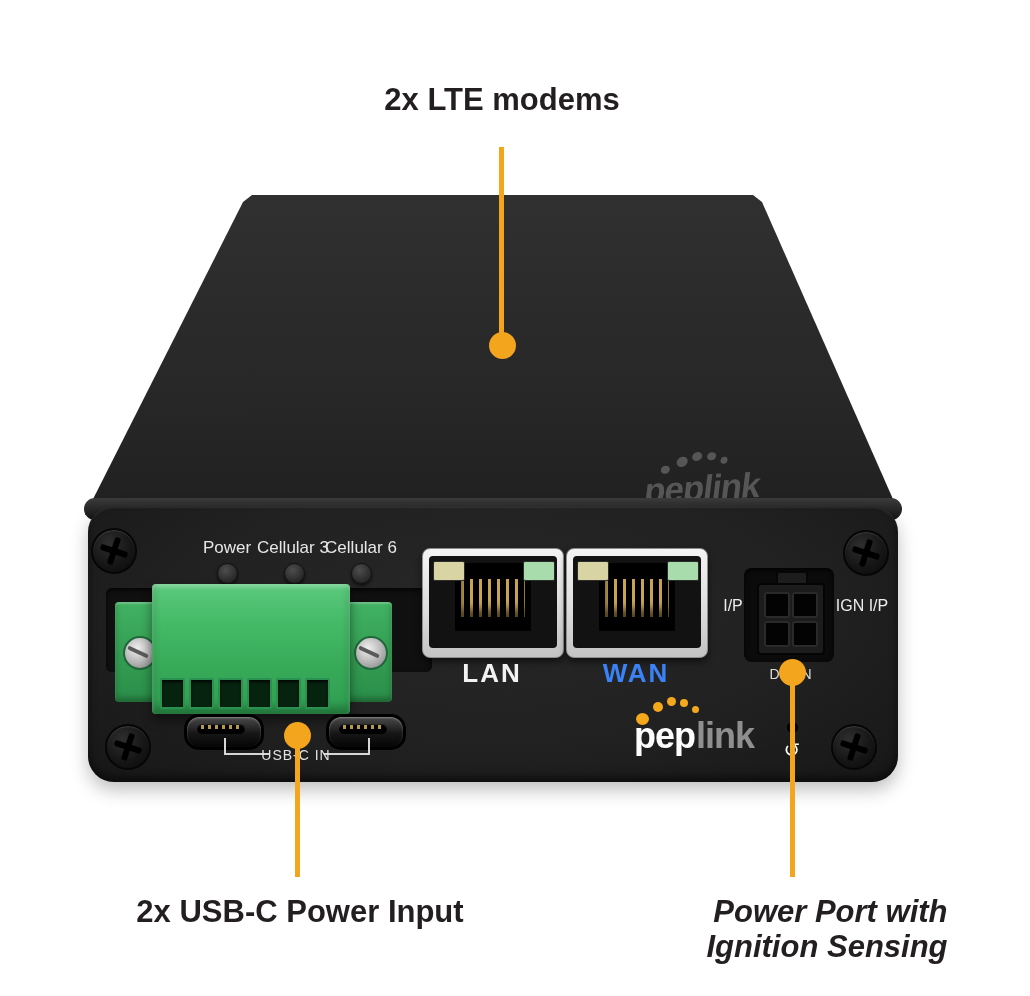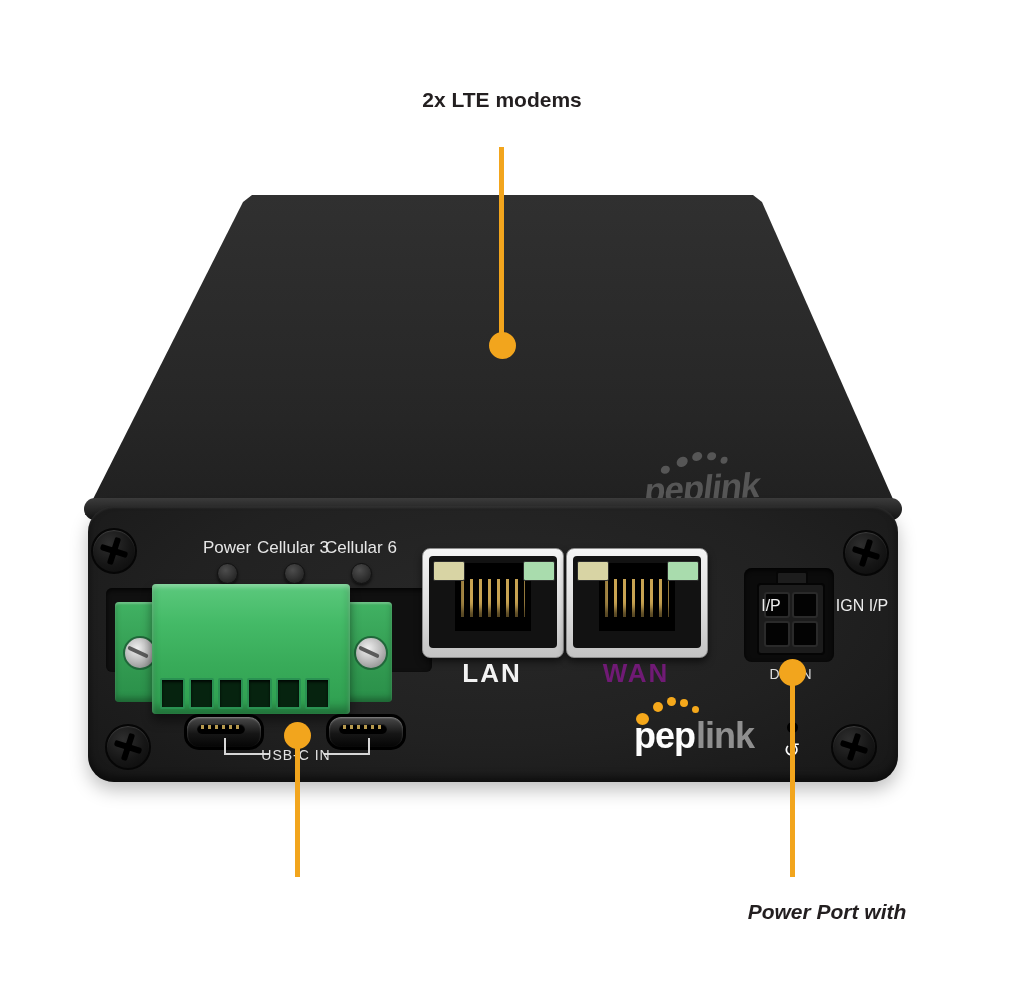--- a/index.html
+++ b/index.html
@@ -7,7 +7,7 @@
   .canvas{position:relative;width:1030px;height:996px;background:#ffffff;overflow:hidden;}
 
   
-  .callout-label{position:absolute;color:#231f20;font-weight:bold;font-size:21px;line-height:35px;text-align:right;transform:translateX(-50%);white-space:nowrap;}
+  .callout-label{position:absolute;color:#231f20;font-weight:bold;font-size:31px;line-height:35px;text-align:right;transform:translateX(-50%);white-space:nowrap;}
   .callout-line{position:absolute;width:5px;background:#F2A51D;z-index:30;}
   .callout-dot{position:absolute;width:27px;height:27px;border-radius:50%;background:#F2A51D;z-index:31;}
 

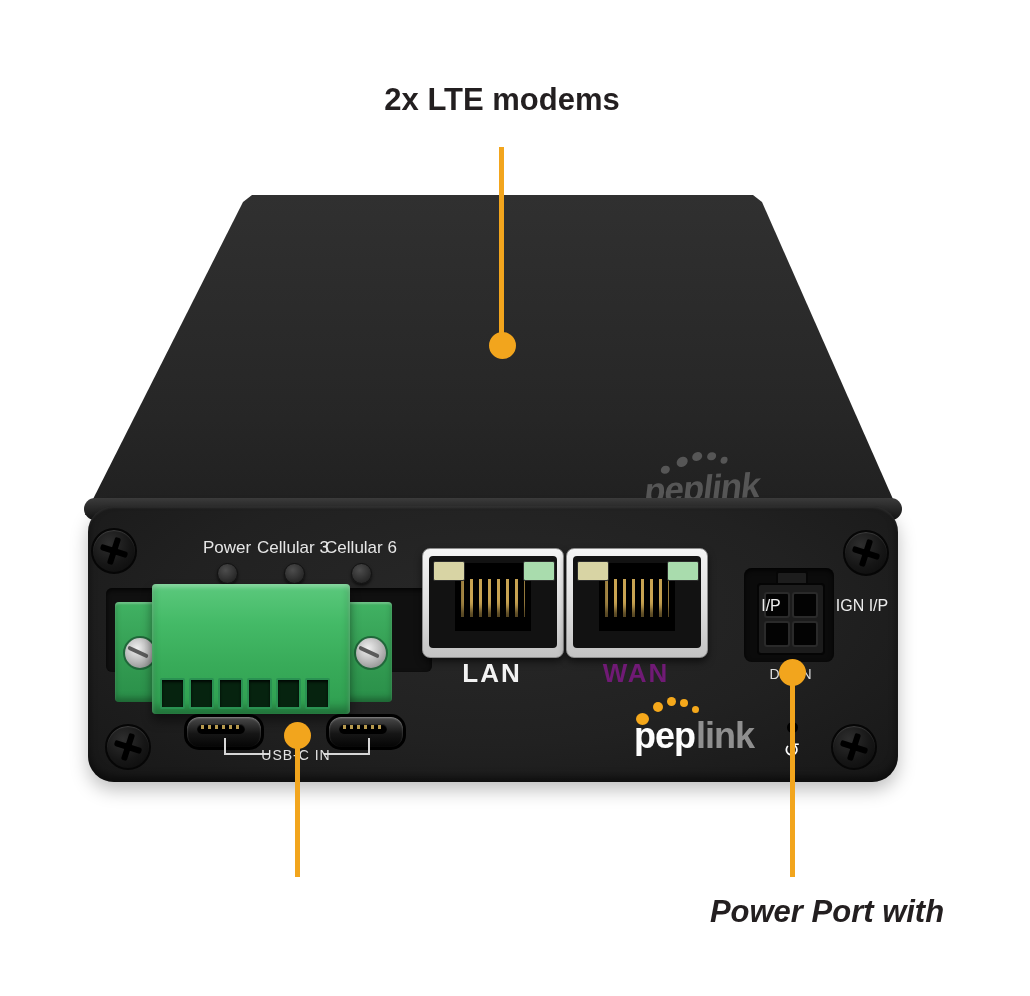--- a/index.html
+++ b/index.html
@@ -210,7 +210,7 @@
     <div class="phole ph3"></div>
     <div class="phole ph4"></div>
   </div>
-  <div class="power-side-label" style="left:733px;top:597px;margin-left:38px;">I/P</div>
+  <div class="power-side-label" style="left:733px;top:597px;">I/P</div>
   <div class="power-side-label" style="left:862px;top:597px;">IGN I/P</div>
   <div class="dcin-label">DC IN</div>
   <div class="reset-hole"></div>

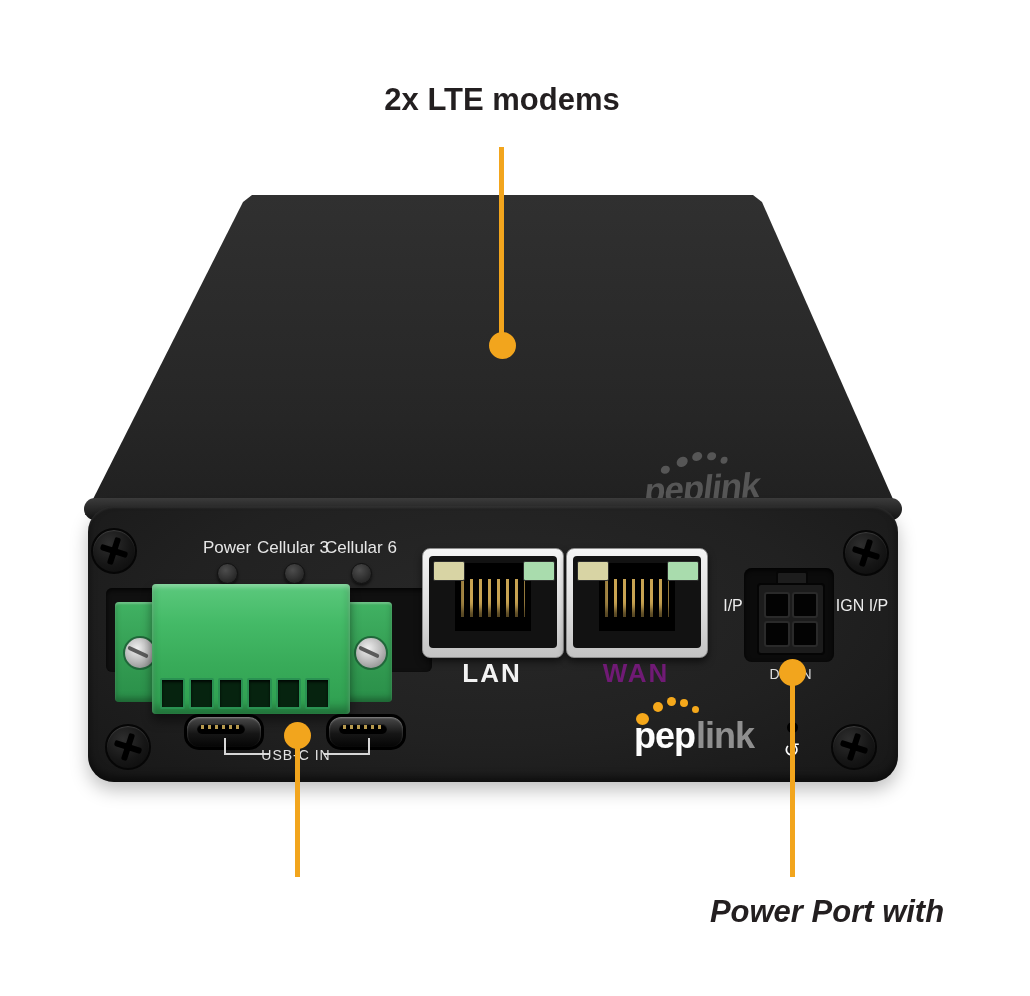--- a/index.html
+++ b/index.html
@@ -94,7 +94,7 @@
   .ledwin-right{left:100px;background:#a9dcad;}
   .port-label{position:absolute;transform:translateX(-50%);font-size:26px;font-weight:bold;letter-spacing:2px;z-index:5;white-space:nowrap;}
   .lan-label{left:492px;top:658px;color:#f2f2f2;}
-  .wan-label{left:636px;top:658px;color:#701a75;}
+  .wan-label{left:636px;top:658px;color:#3b82f6;}
 
   
   .power-recess{position:absolute;left:744px;top:568px;width:90px;height:94px;background:#0b0b0b;border-radius:8px;z-index:4;box-shadow:inset 0 2px 5px rgba(0,0,0,0.9);}

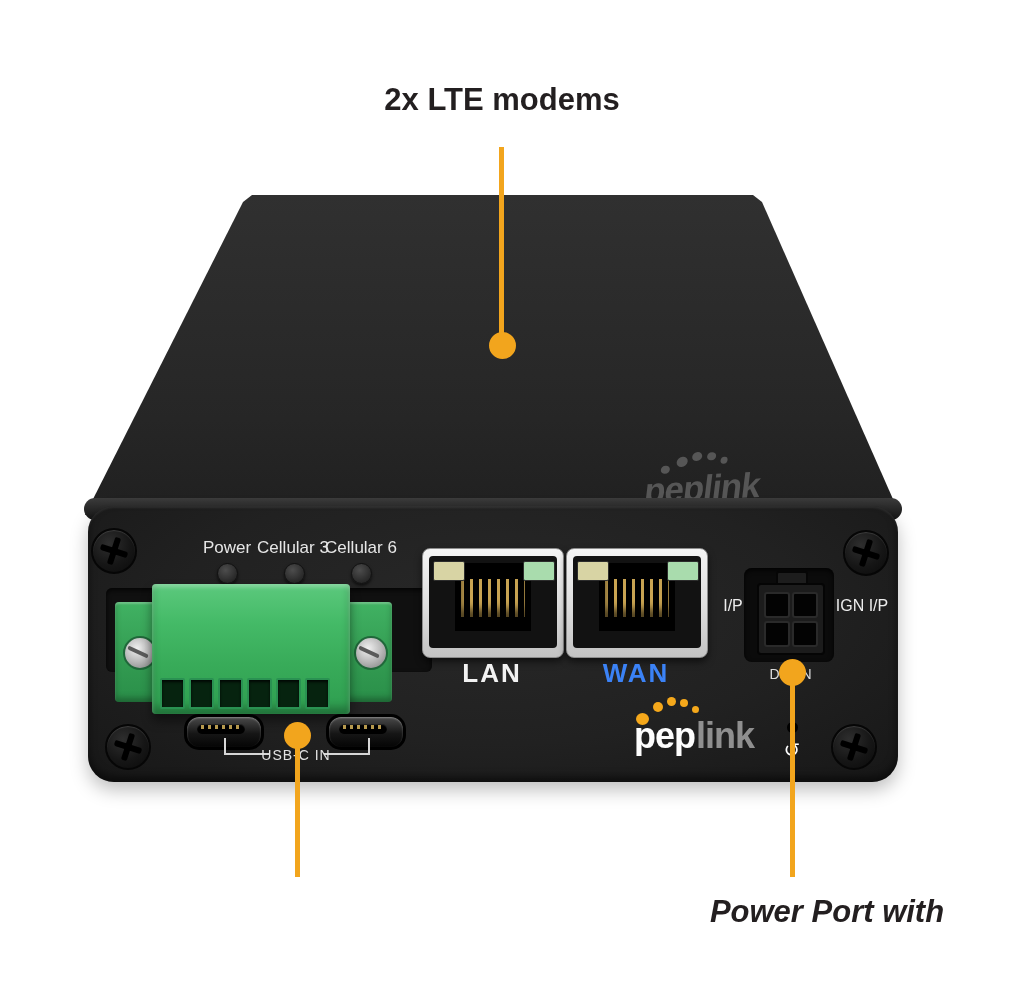--- a/index.html
+++ b/index.html
@@ -228,6 +228,7 @@
 
   <div class="callout-dot" style="left:284px;top:722px;"></div>
   <div class="callout-line" style="left:295px;top:735px;height:142px;"></div>
+  <div class="callout-label" style="left:300px;top:894px;">2x USB-C Power Input</div>
 
   <div class="callout-dot" style="left:779px;top:659px;"></div>
   <div class="callout-line" style="left:790px;top:673px;height:204px;"></div>

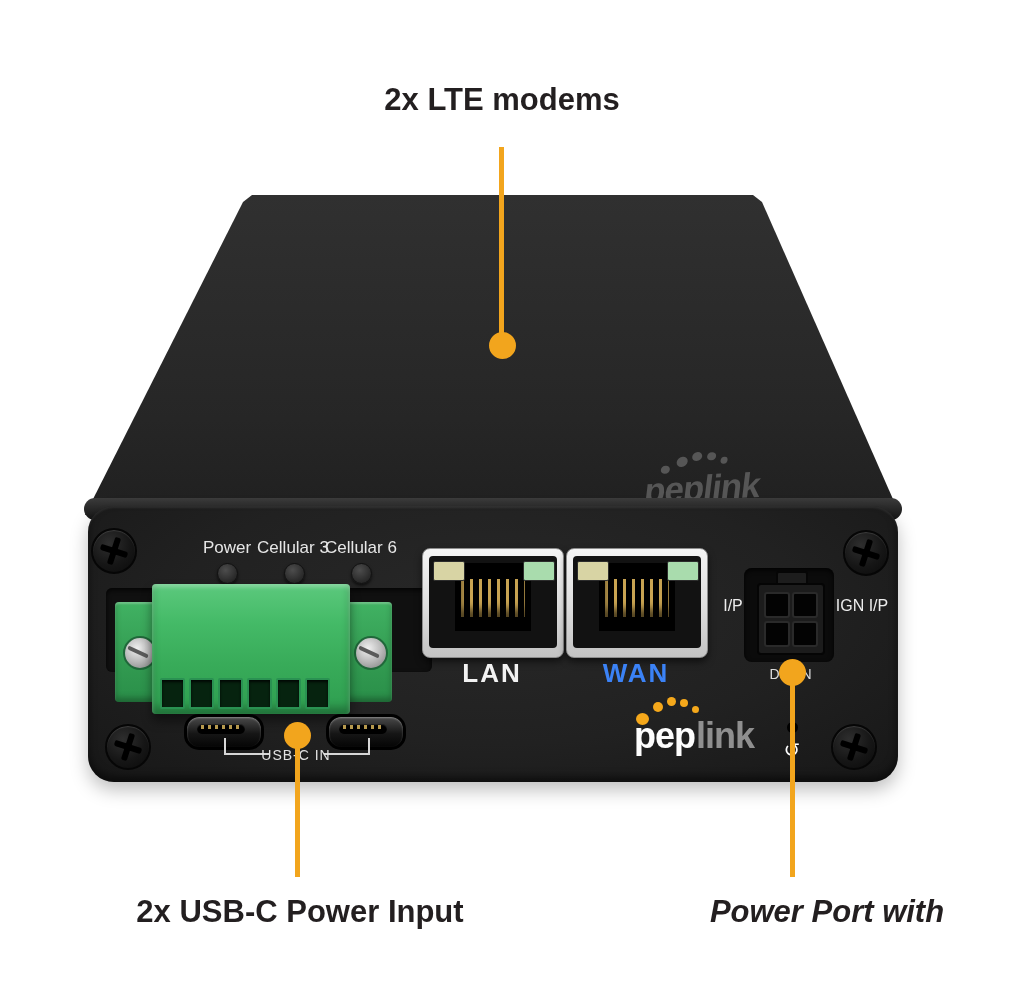--- a/index.html
+++ b/index.html
@@ -234,6 +234,7 @@
   <div class="callout-line" style="left:790px;top:673px;height:204px;"></div>
   <div class="callout-label" style="left:827px;top:894px;font-style:italic;">
     <div>Power Port with</div>
+    <div>Ignition Sensing</div>
   </div>
 
 </div>

